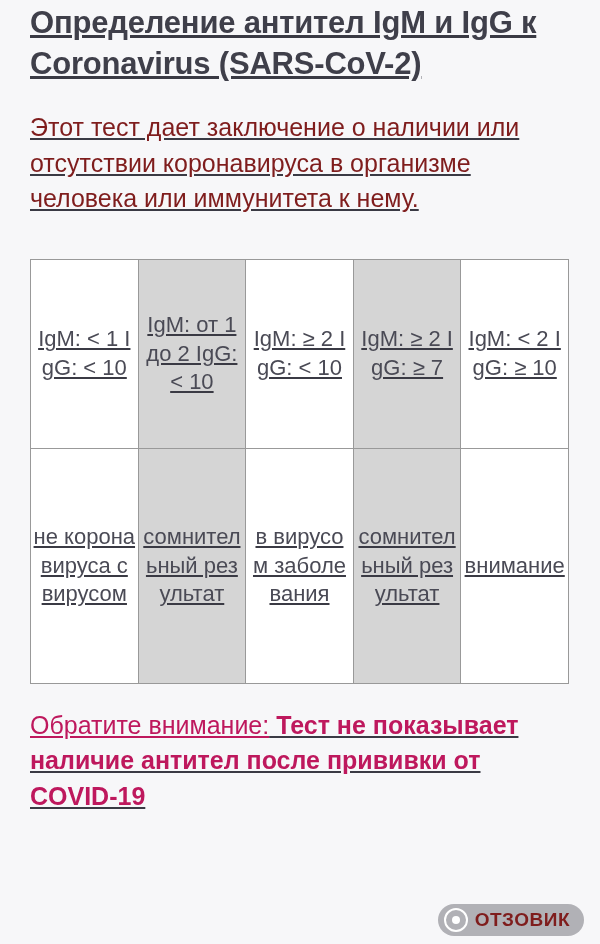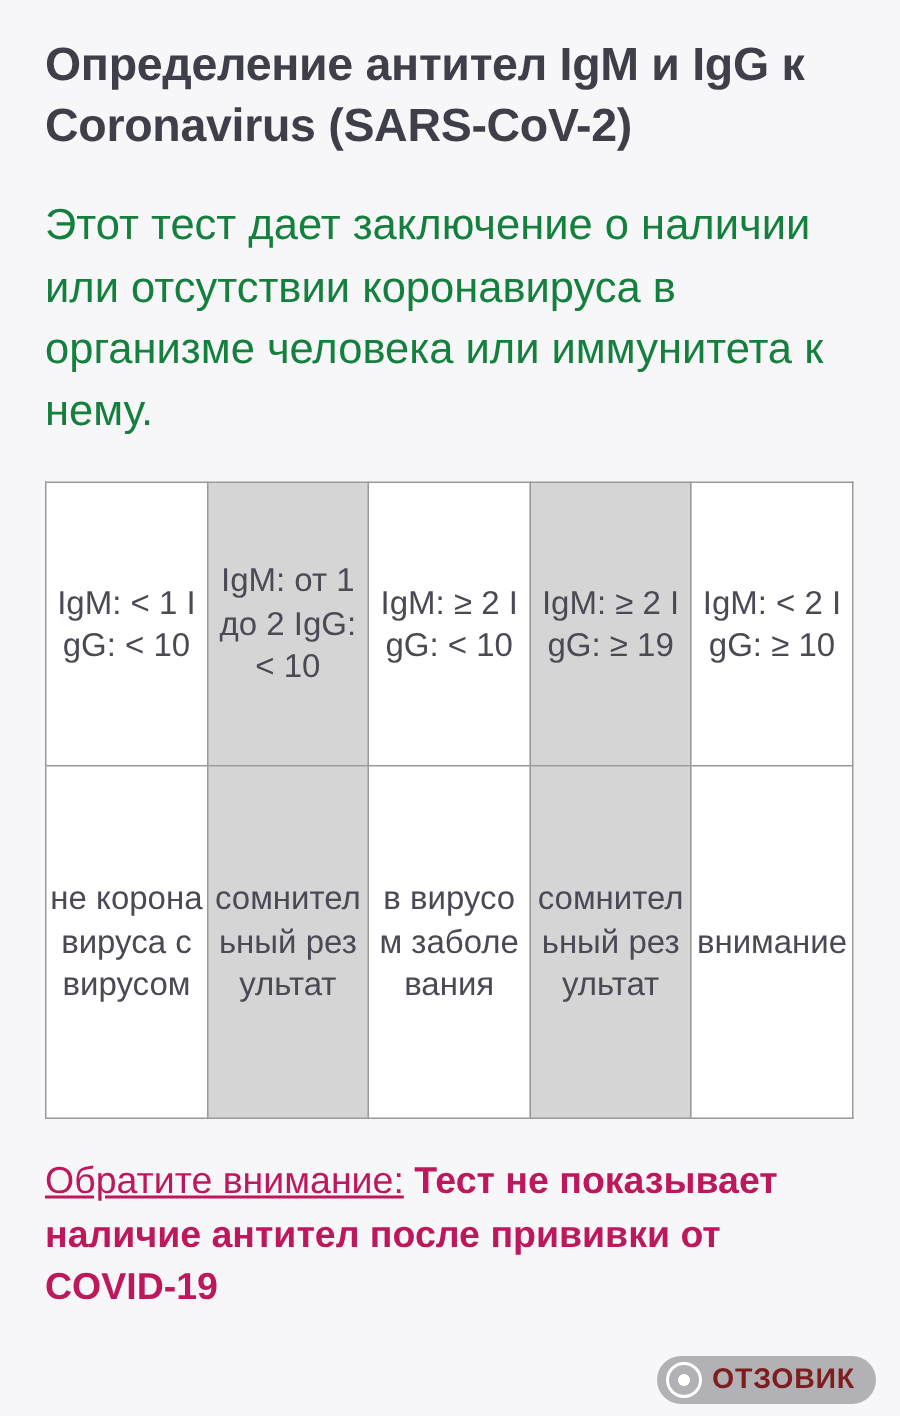--- a/index.html
+++ b/index.html
@@ -16,11 +16,12 @@
     position: relative;
   }
   .page {
-    padding: 22px 30px 0 30px;
+    padding: 2px 30px 0 30px;
     box-sizing: border-box;
     width: 592px;
     height: 944px;
     position: relative;
+    text-decoration: underline;
   }
   .title {
     font-size: 31px;

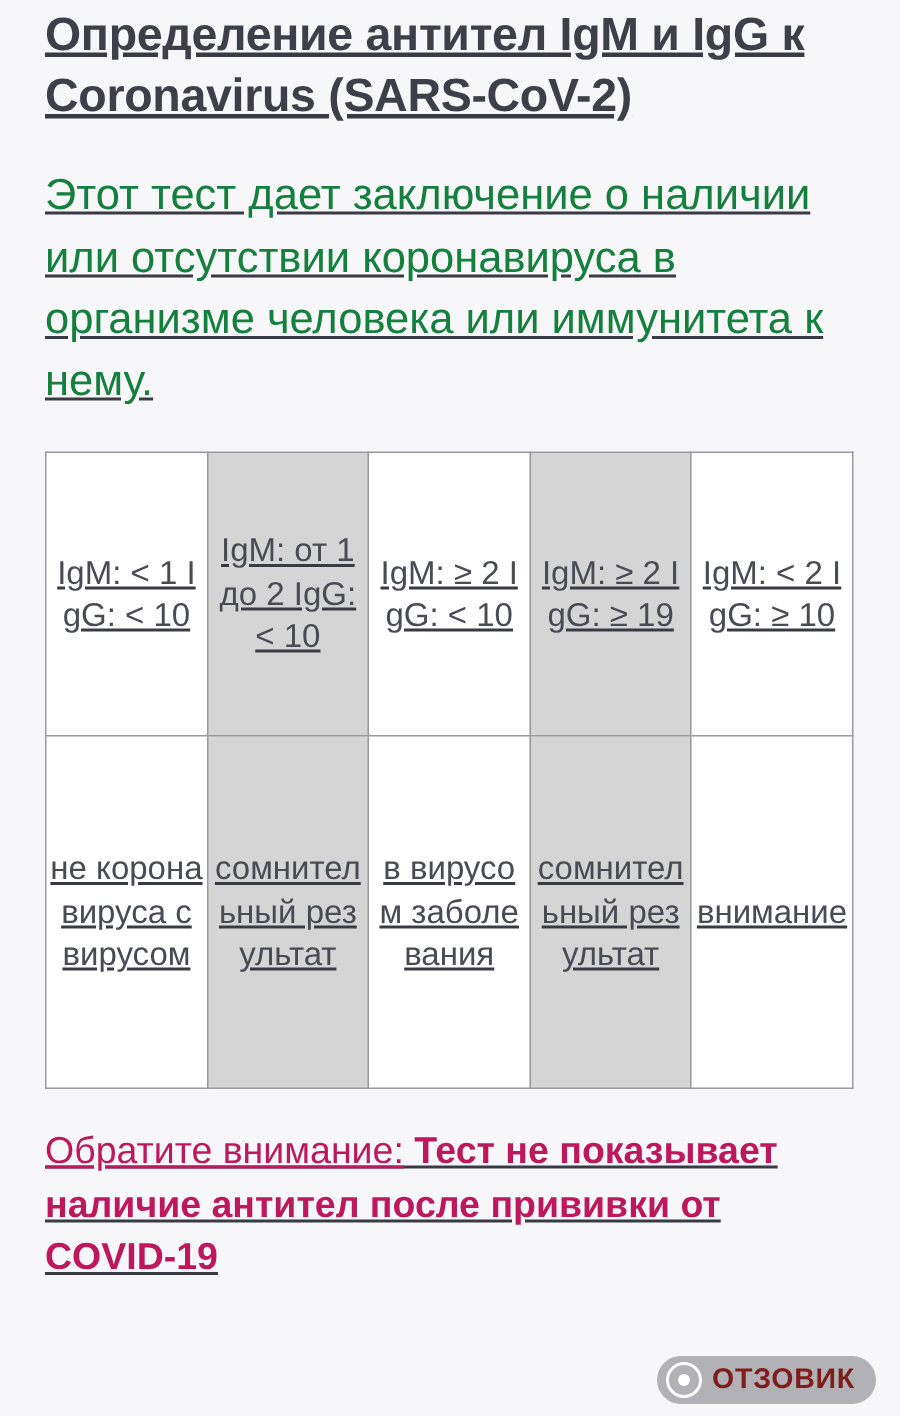--- a/index.html
+++ b/index.html
@@ -32,10 +32,10 @@
     margin: 0 0 26px 0;
   }
   .intro {
-    font-size: 29px;
+    font-size: 25px;
     line-height: 1.42;
-    color: #15803d;
-    margin: 0 0 26px 0;
+    color: #7f1d1d;
+    margin: 0 0 42px 0;
     font-weight: normal;
   }
   table.result-table {

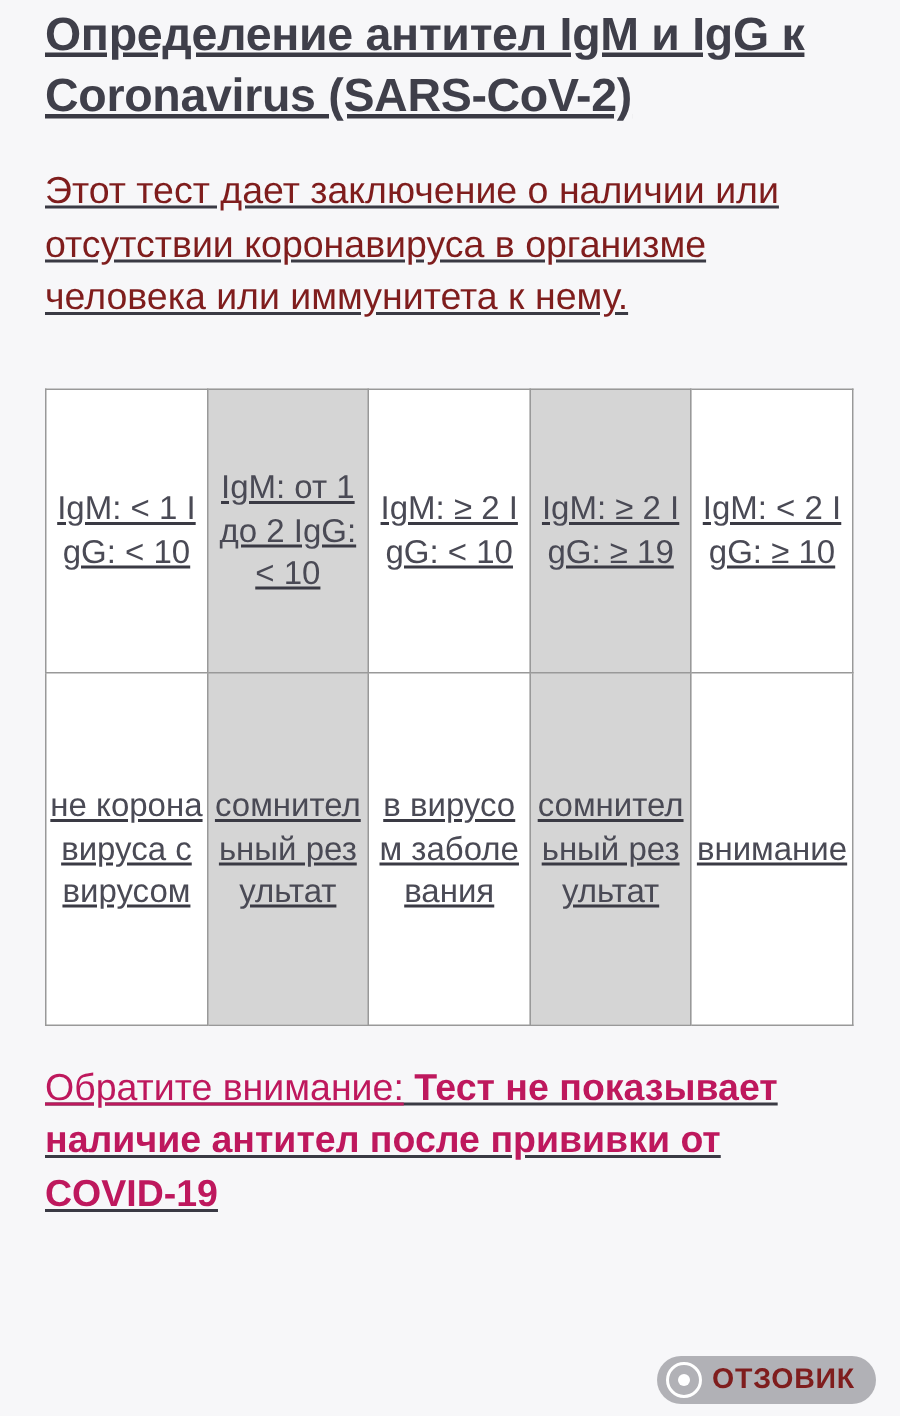--- a/index.html
+++ b/index.html
@@ -128,7 +128,7 @@
         <td>IgM: &lt; 1 IgG: &lt; 10</td>
         <td class="shaded">IgM: от 1 до 2 IgG: &lt; 10</td>
         <td>IgM: ≥ 2 IgG: &lt; 10</td>
-        <td class="shaded">IgM: ≥ 2 IgG: ≥ 19</td>
+        <td class="shaded">IgM: ≥ 2 IgG: ≥ 7</td>
         <td>IgM: &lt; 2 IgG: ≥ 10</td>
       </tr>
       <tr class="row-bottom">

